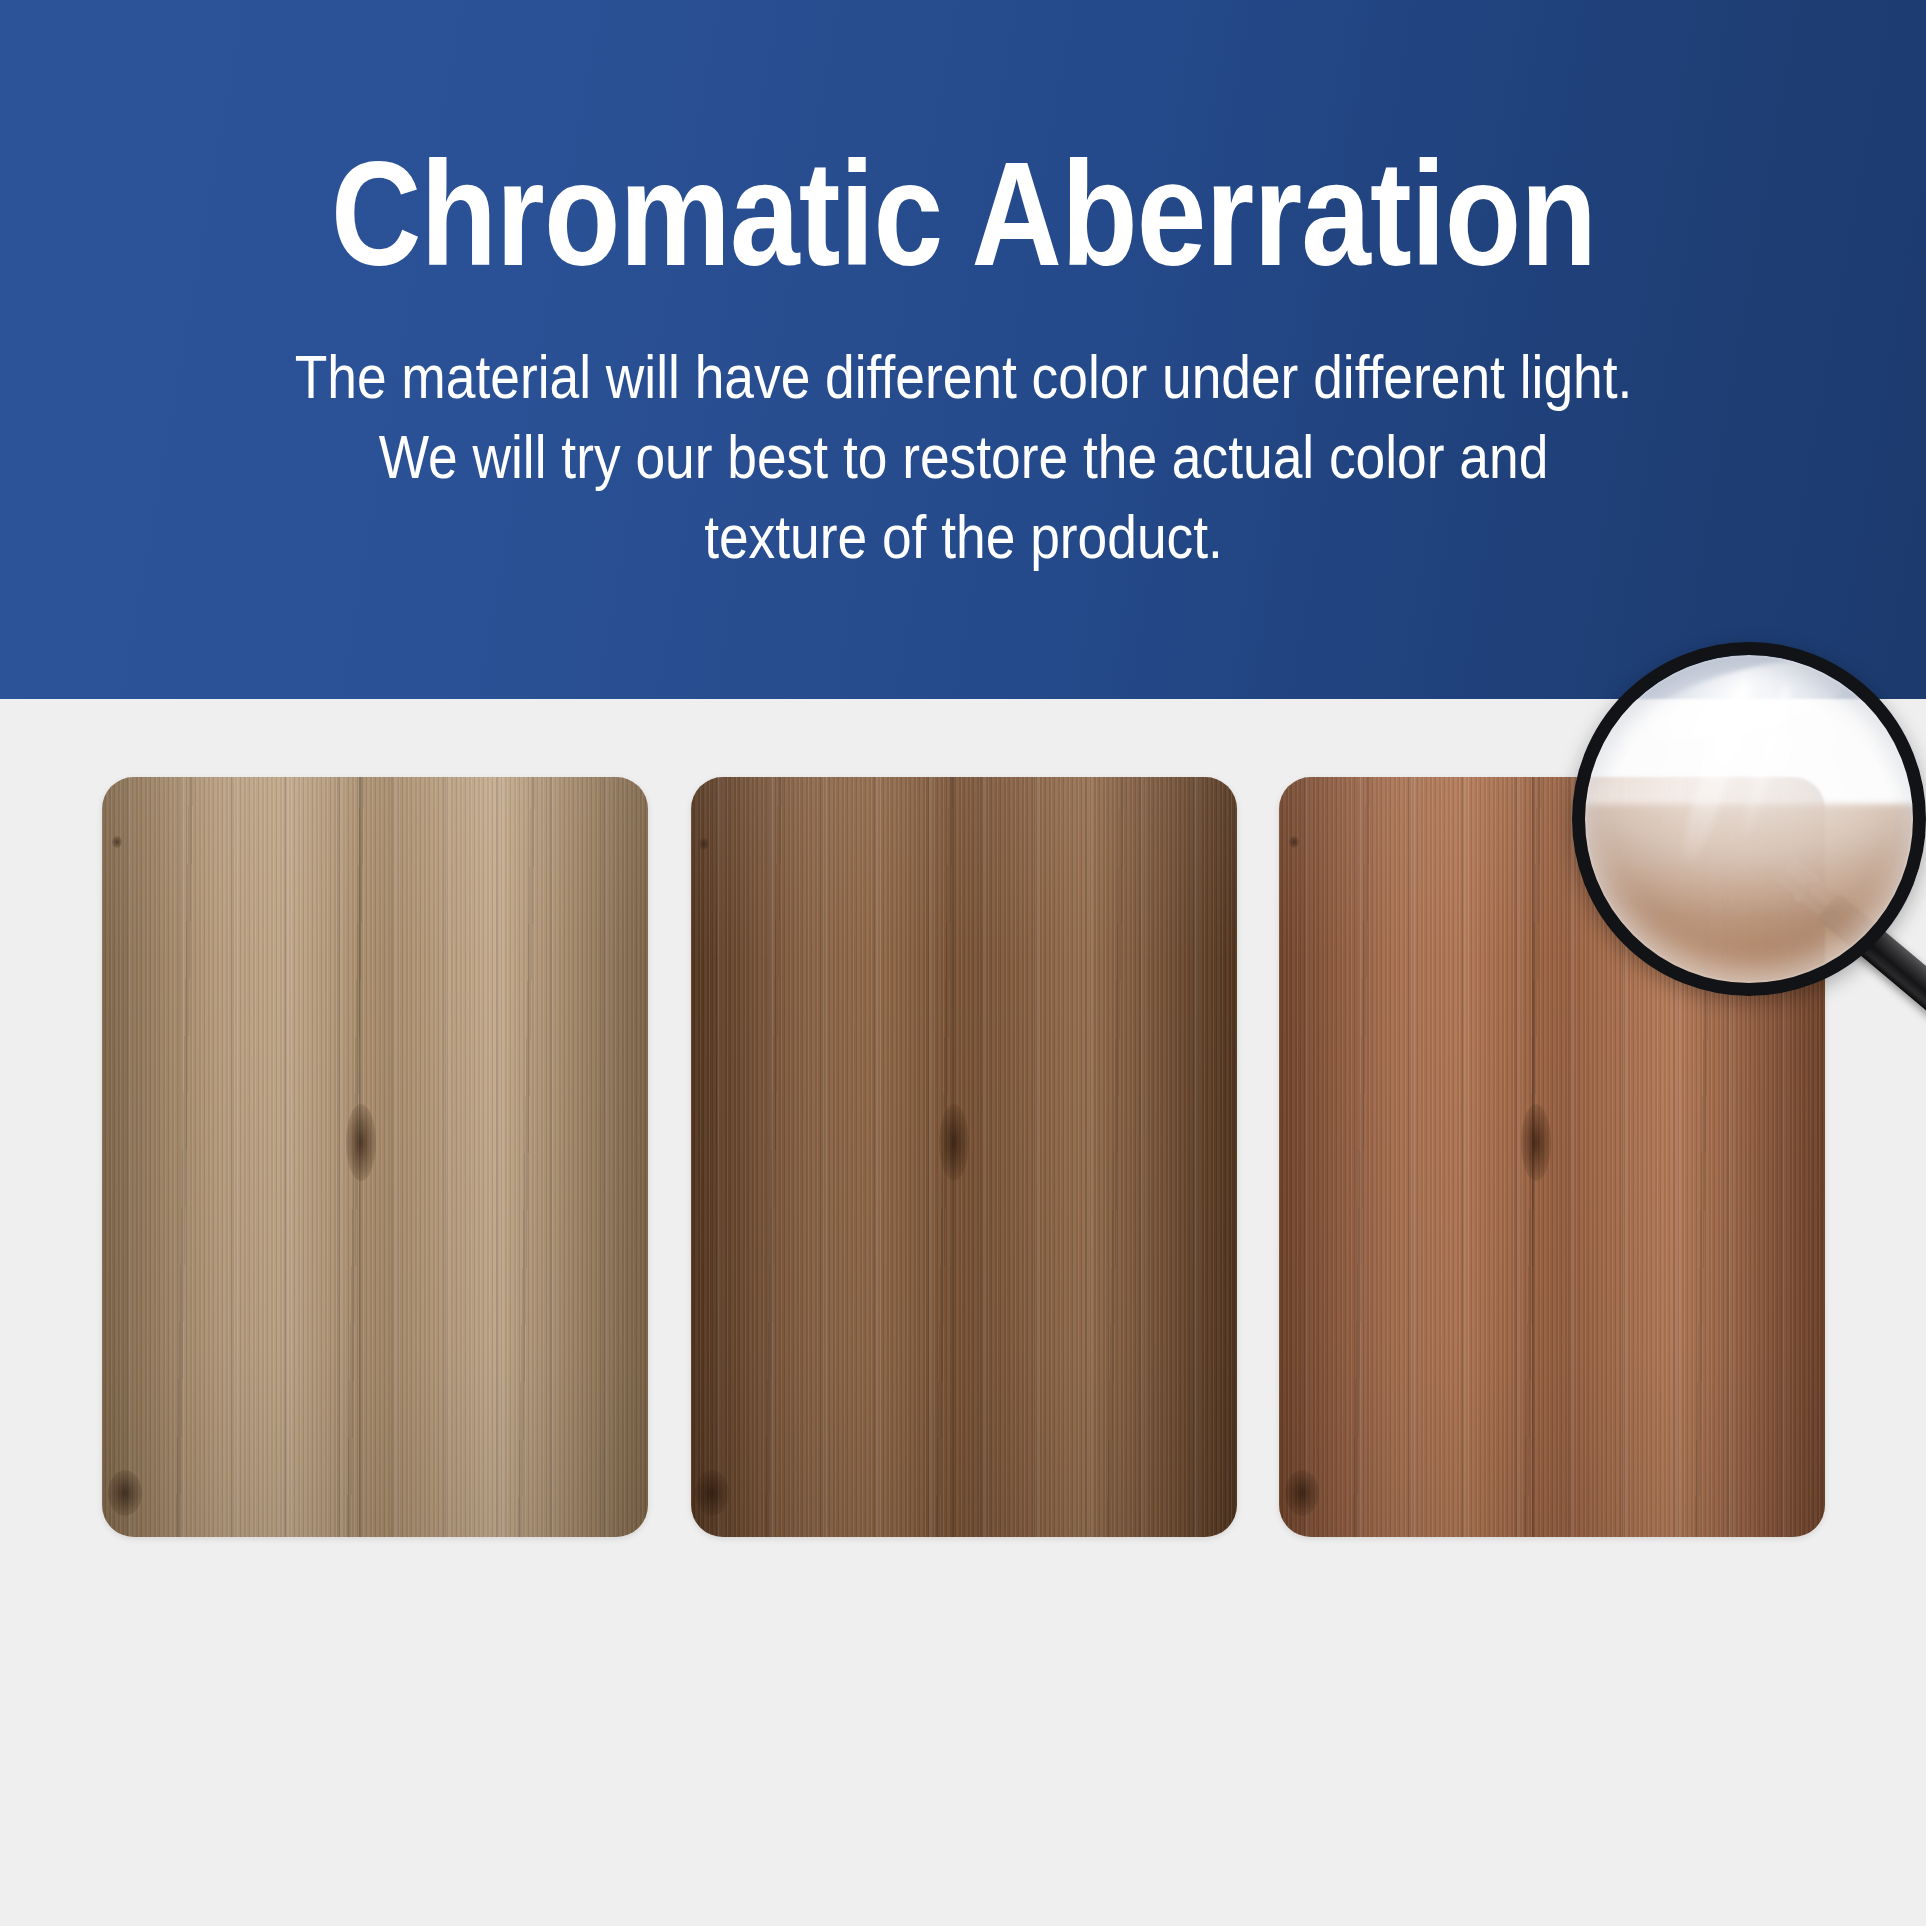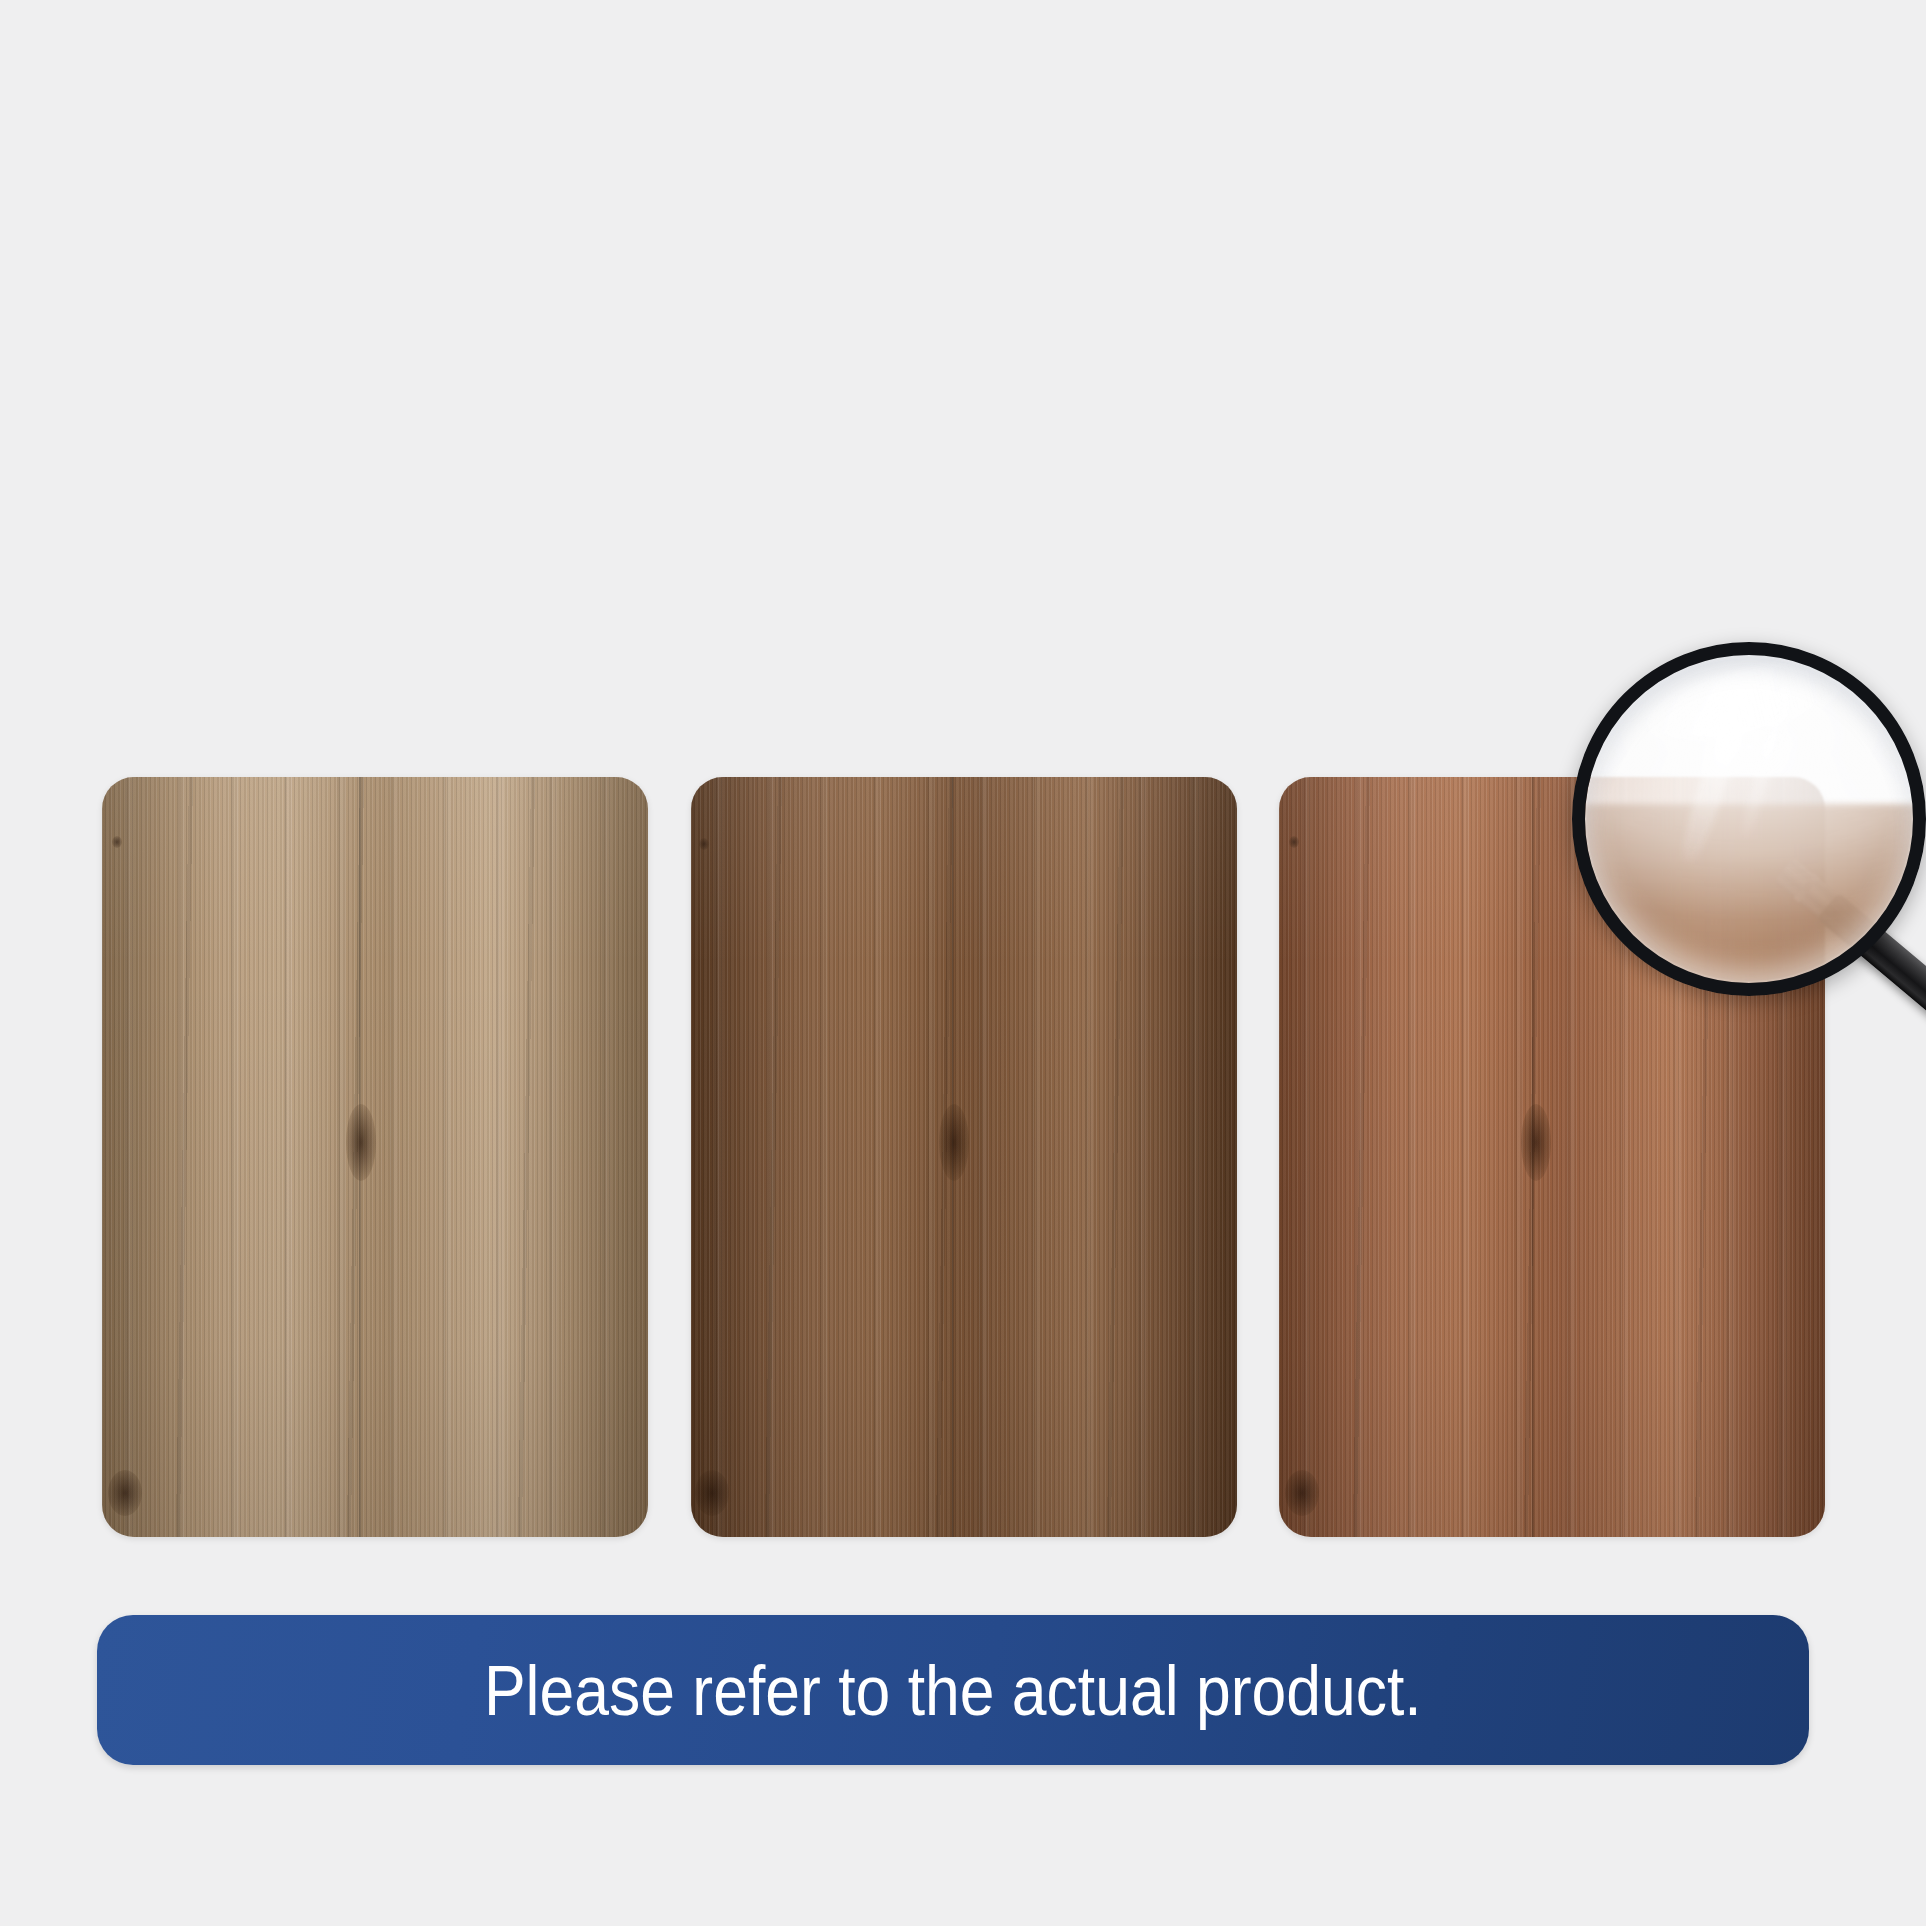--- a/index.html
+++ b/index.html
@@ -201,6 +201,14 @@
 
 <div id="stage">
 
+  <div class="header">
+    <div class="header-title">Chromatic Aberration</div>
+    <div class="header-sub">
+      <div>The material will have different color under different light.</div>
+      <div>We will try our best to restore the actual color and</div>
+      <div>texture of the product.</div>
+    </div>
+  </div>
 
   <div class="swatch-row">
 

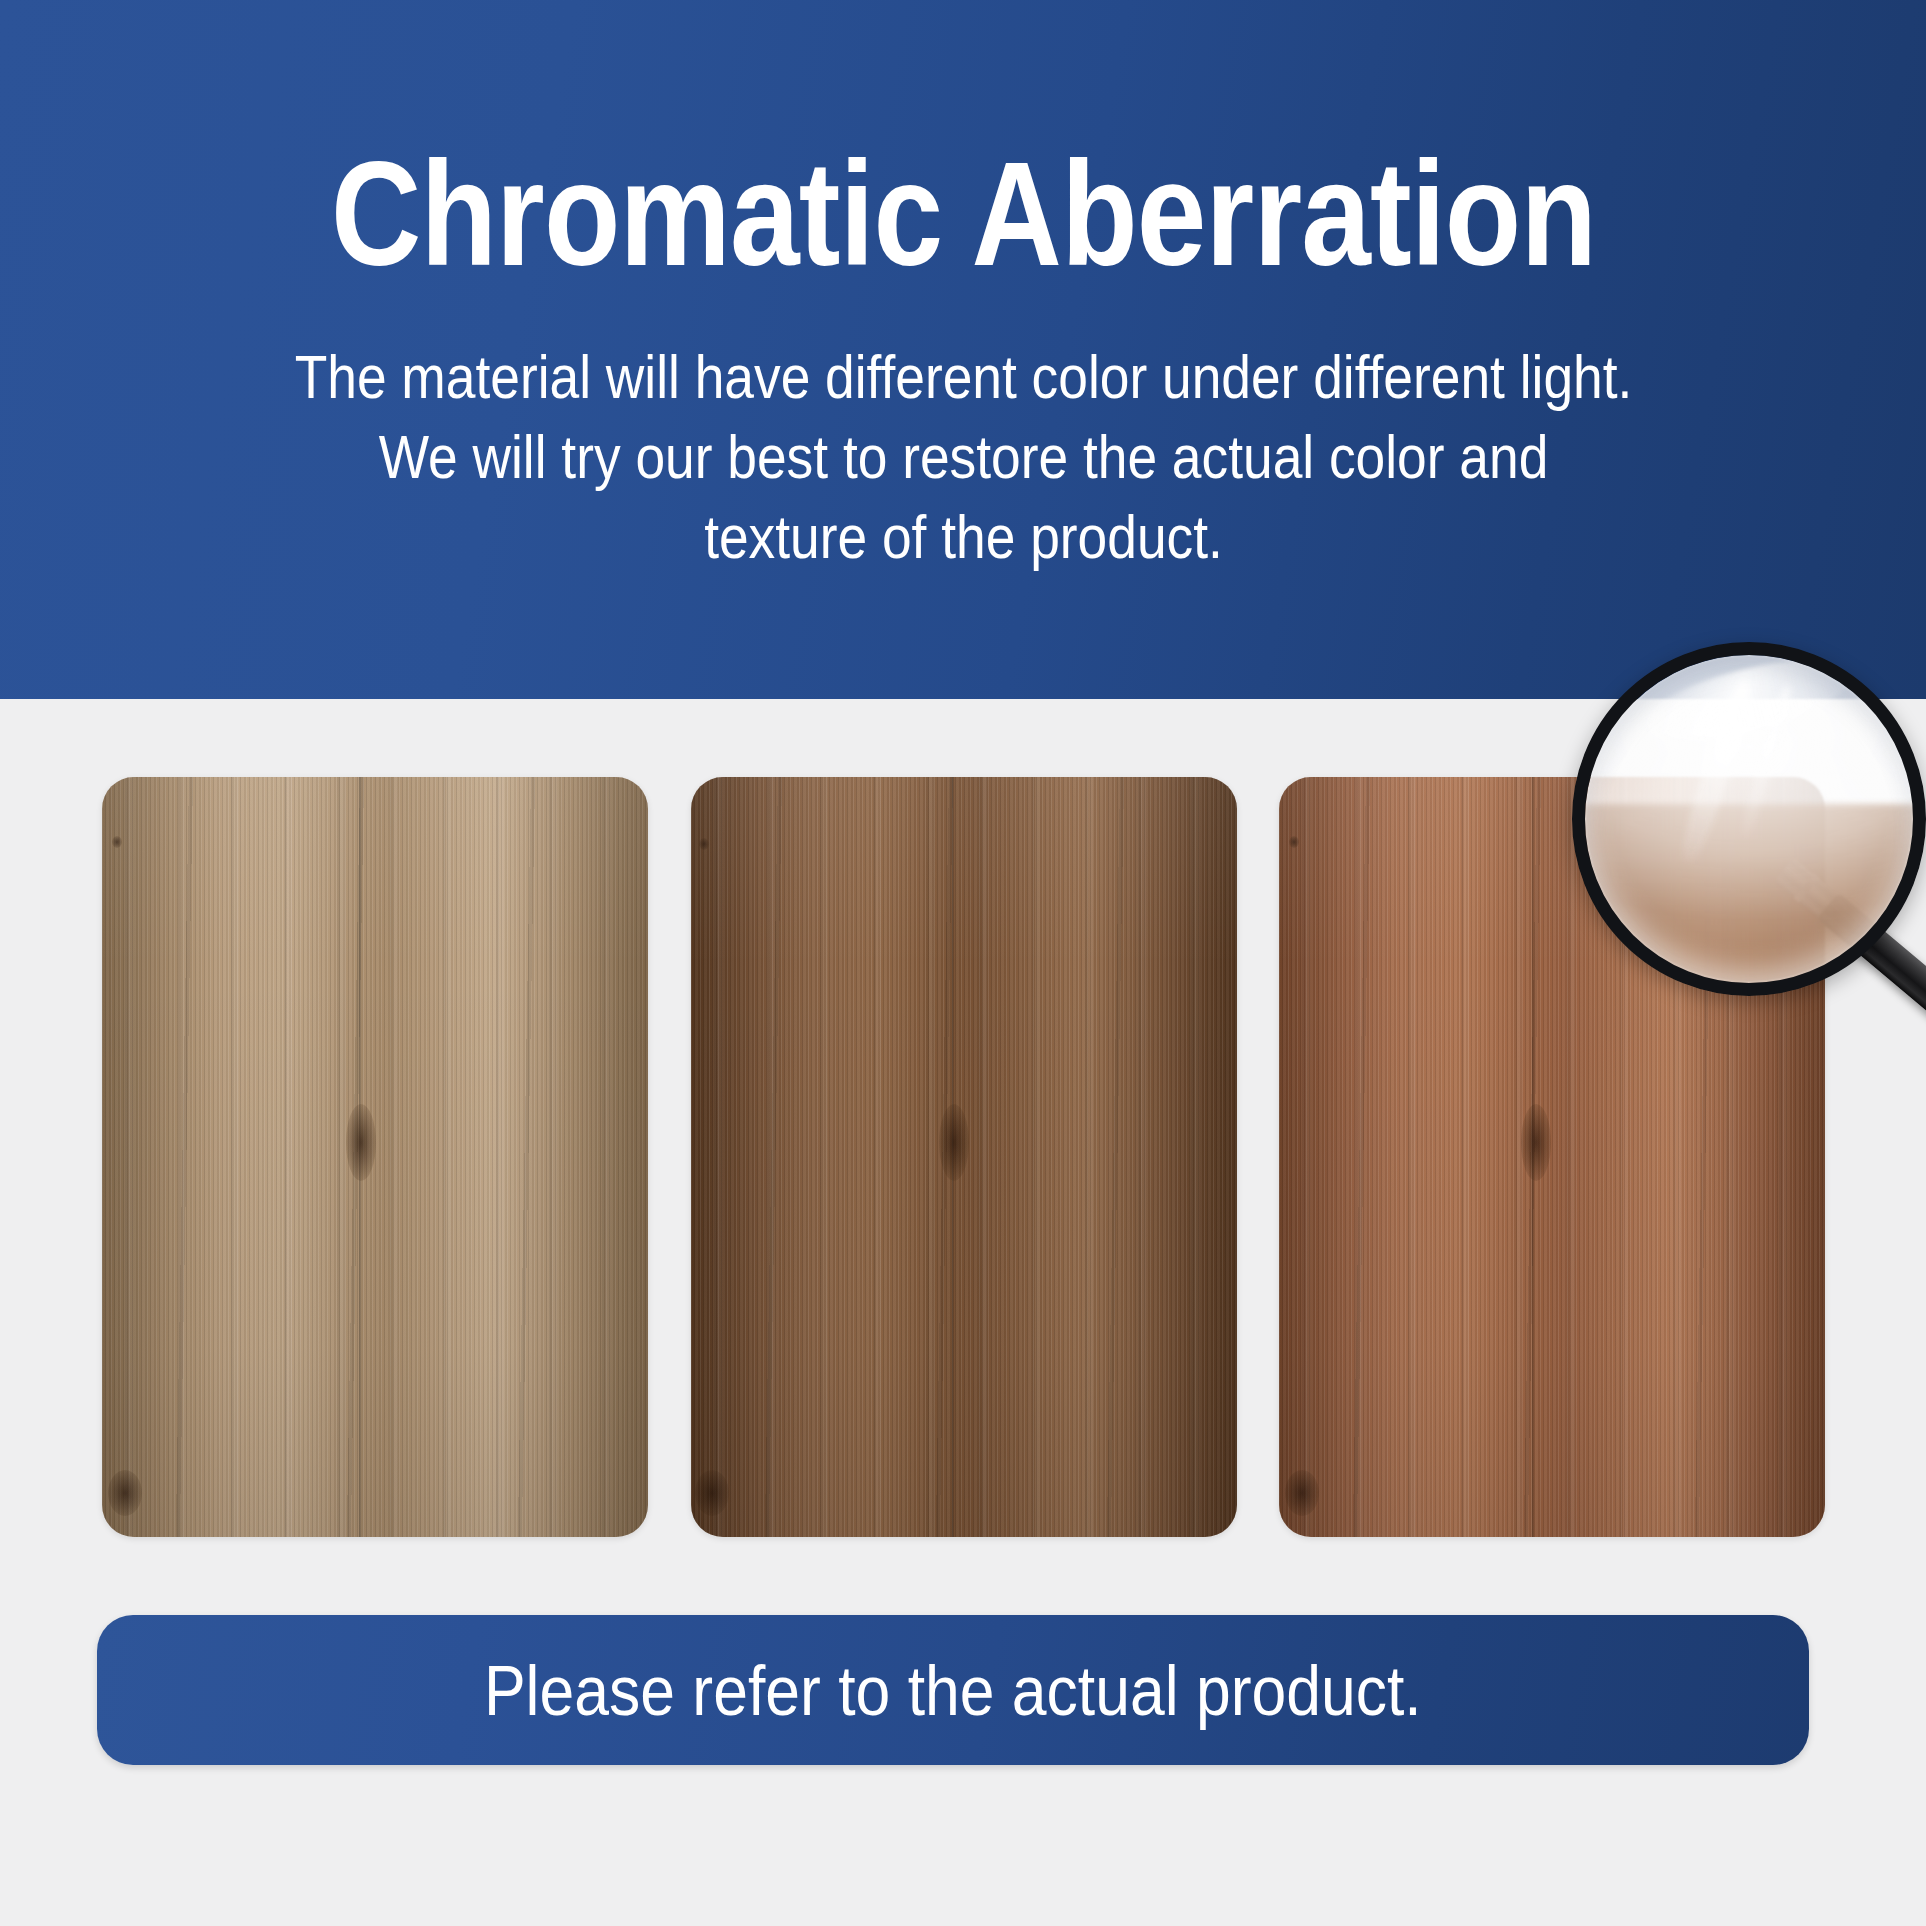--- a/index.html
+++ b/index.html
@@ -260,9 +260,6 @@
     <div class="mag-ring"></div>
   </div>
 
-  <div class="banner">
-    <span class="banner-text">Please refer to the actual product.</span>
-  </div>
 
 </div>
 

